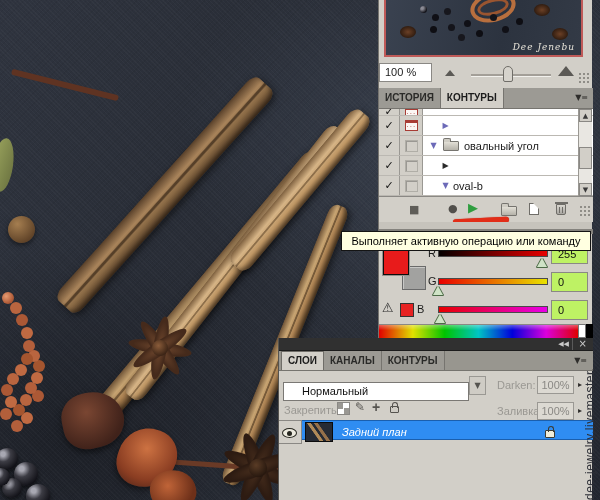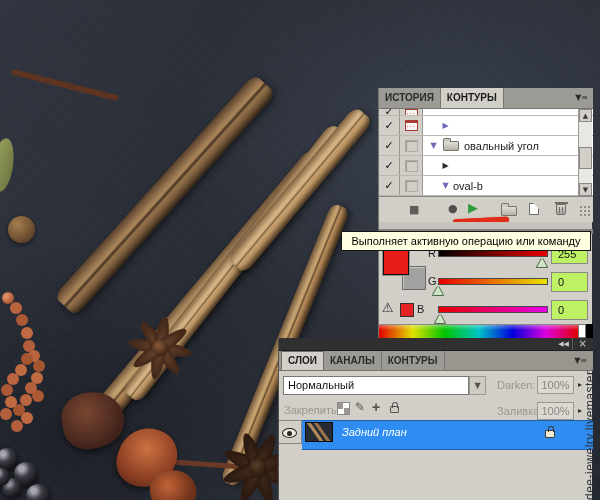--- a/index.html
+++ b/index.html
@@ -250,6 +250,22 @@
     <div class="bbead" style="left:-8px;top:468px;width:18px;height:18px;"></div>
   </div>
 
+  <div id="navigator" class="panel">
+    <div class="nav-thumb">
+      <div class="nt-spiral"></div>
+      <div class="nt-beads"></div>
+      <div class="nt-anise" style="left:14px;top:26px;"></div>
+      <div class="nt-anise" style="left:148px;top:4px;"></div>
+      <div class="nt-anise" style="left:166px;top:28px;"></div>
+      <div class="nav-credit">Dee Jenebu</div>
+    </div>
+    <div class="nav-zoomfield">100 %</div>
+    <div class="mtn mtn-s"></div>
+    <div class="nav-track"></div>
+    <div class="nav-thumbtn"></div>
+    <div class="mtn mtn-b"></div>
+    <div class="grip" style="right:2px;top:72px;"></div>
+  </div>
 
   <div id="actions" class="panel">
     <div class="a-tabs">

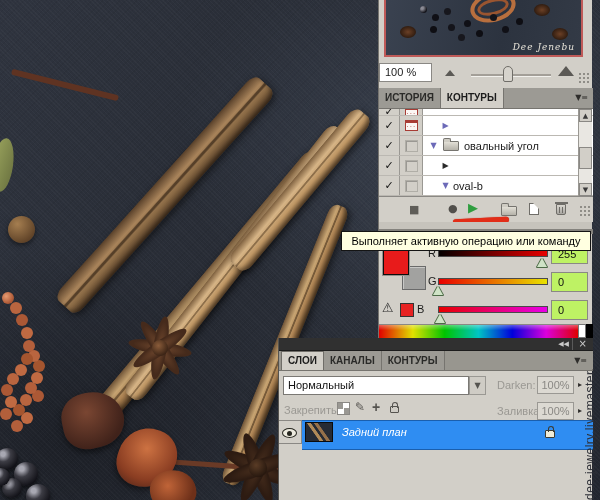--- a/index.html
+++ b/index.html
@@ -163,8 +163,8 @@
     border-left:1px solid #5a5a5a;padding-left:6px;}
   .l-tabs{position:absolute;left:0;top:13px;width:314px;height:20px;background:#98968f;
     border-bottom:1px solid #76746f;white-space:nowrap;padding-left:2px;}
-  .dd{position:absolute;left:4px;top:38px;width:186px;height:19px;background:#fff;
-    border:1px solid #7a7874;line-height:17px;padding-left:4px;color:#111;}
+  .dd{position:absolute;left:4px;top:44px;width:186px;height:19px;background:#fff;
+    border:1px solid #7a7874;line-height:17px;padding-left:18px;color:#111;}
   .dd-arrow{position:absolute;left:190px;top:38px;width:17px;height:19px;background:#cfccc5;
     border:1px solid #9a9893;text-align:center;font-size:8px;line-height:17px;color:#55534f;}
   .glabel{position:absolute;color:#9a9893;font-size:11px;}

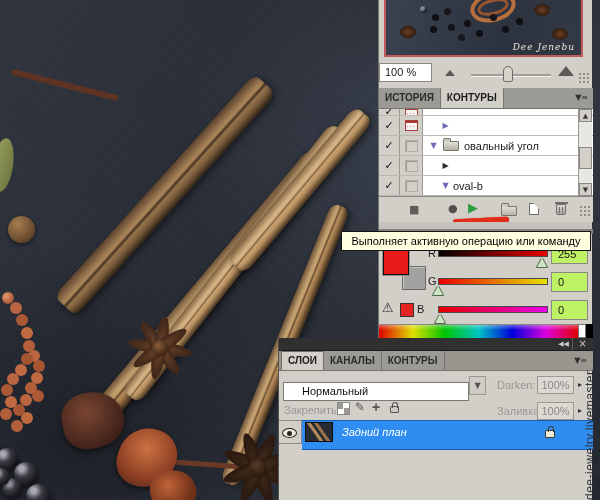--- a/index.html
+++ b/index.html
@@ -186,7 +186,7 @@
     border-radius:50%;background:#eceade;}
   .eye::after{content:'';position:absolute;left:3.5px;top:1.5px;width:5px;height:5px;
     border-radius:50%;background:#26261f;}
-  .bluebar{position:absolute;left:23px;top:0;width:291px;height:30px;background:#2f8df2;
+  .bluebar{position:absolute;left:23px;top:0;width:291px;height:20px;background:#2f8df2;
     border-top:1px solid #1a5fae;border-bottom:1px solid #1a5fae;}
   .lthumb{position:absolute;left:3px;top:1px;width:28px;height:20px;border:1px solid #0b0b0b;
     background:

